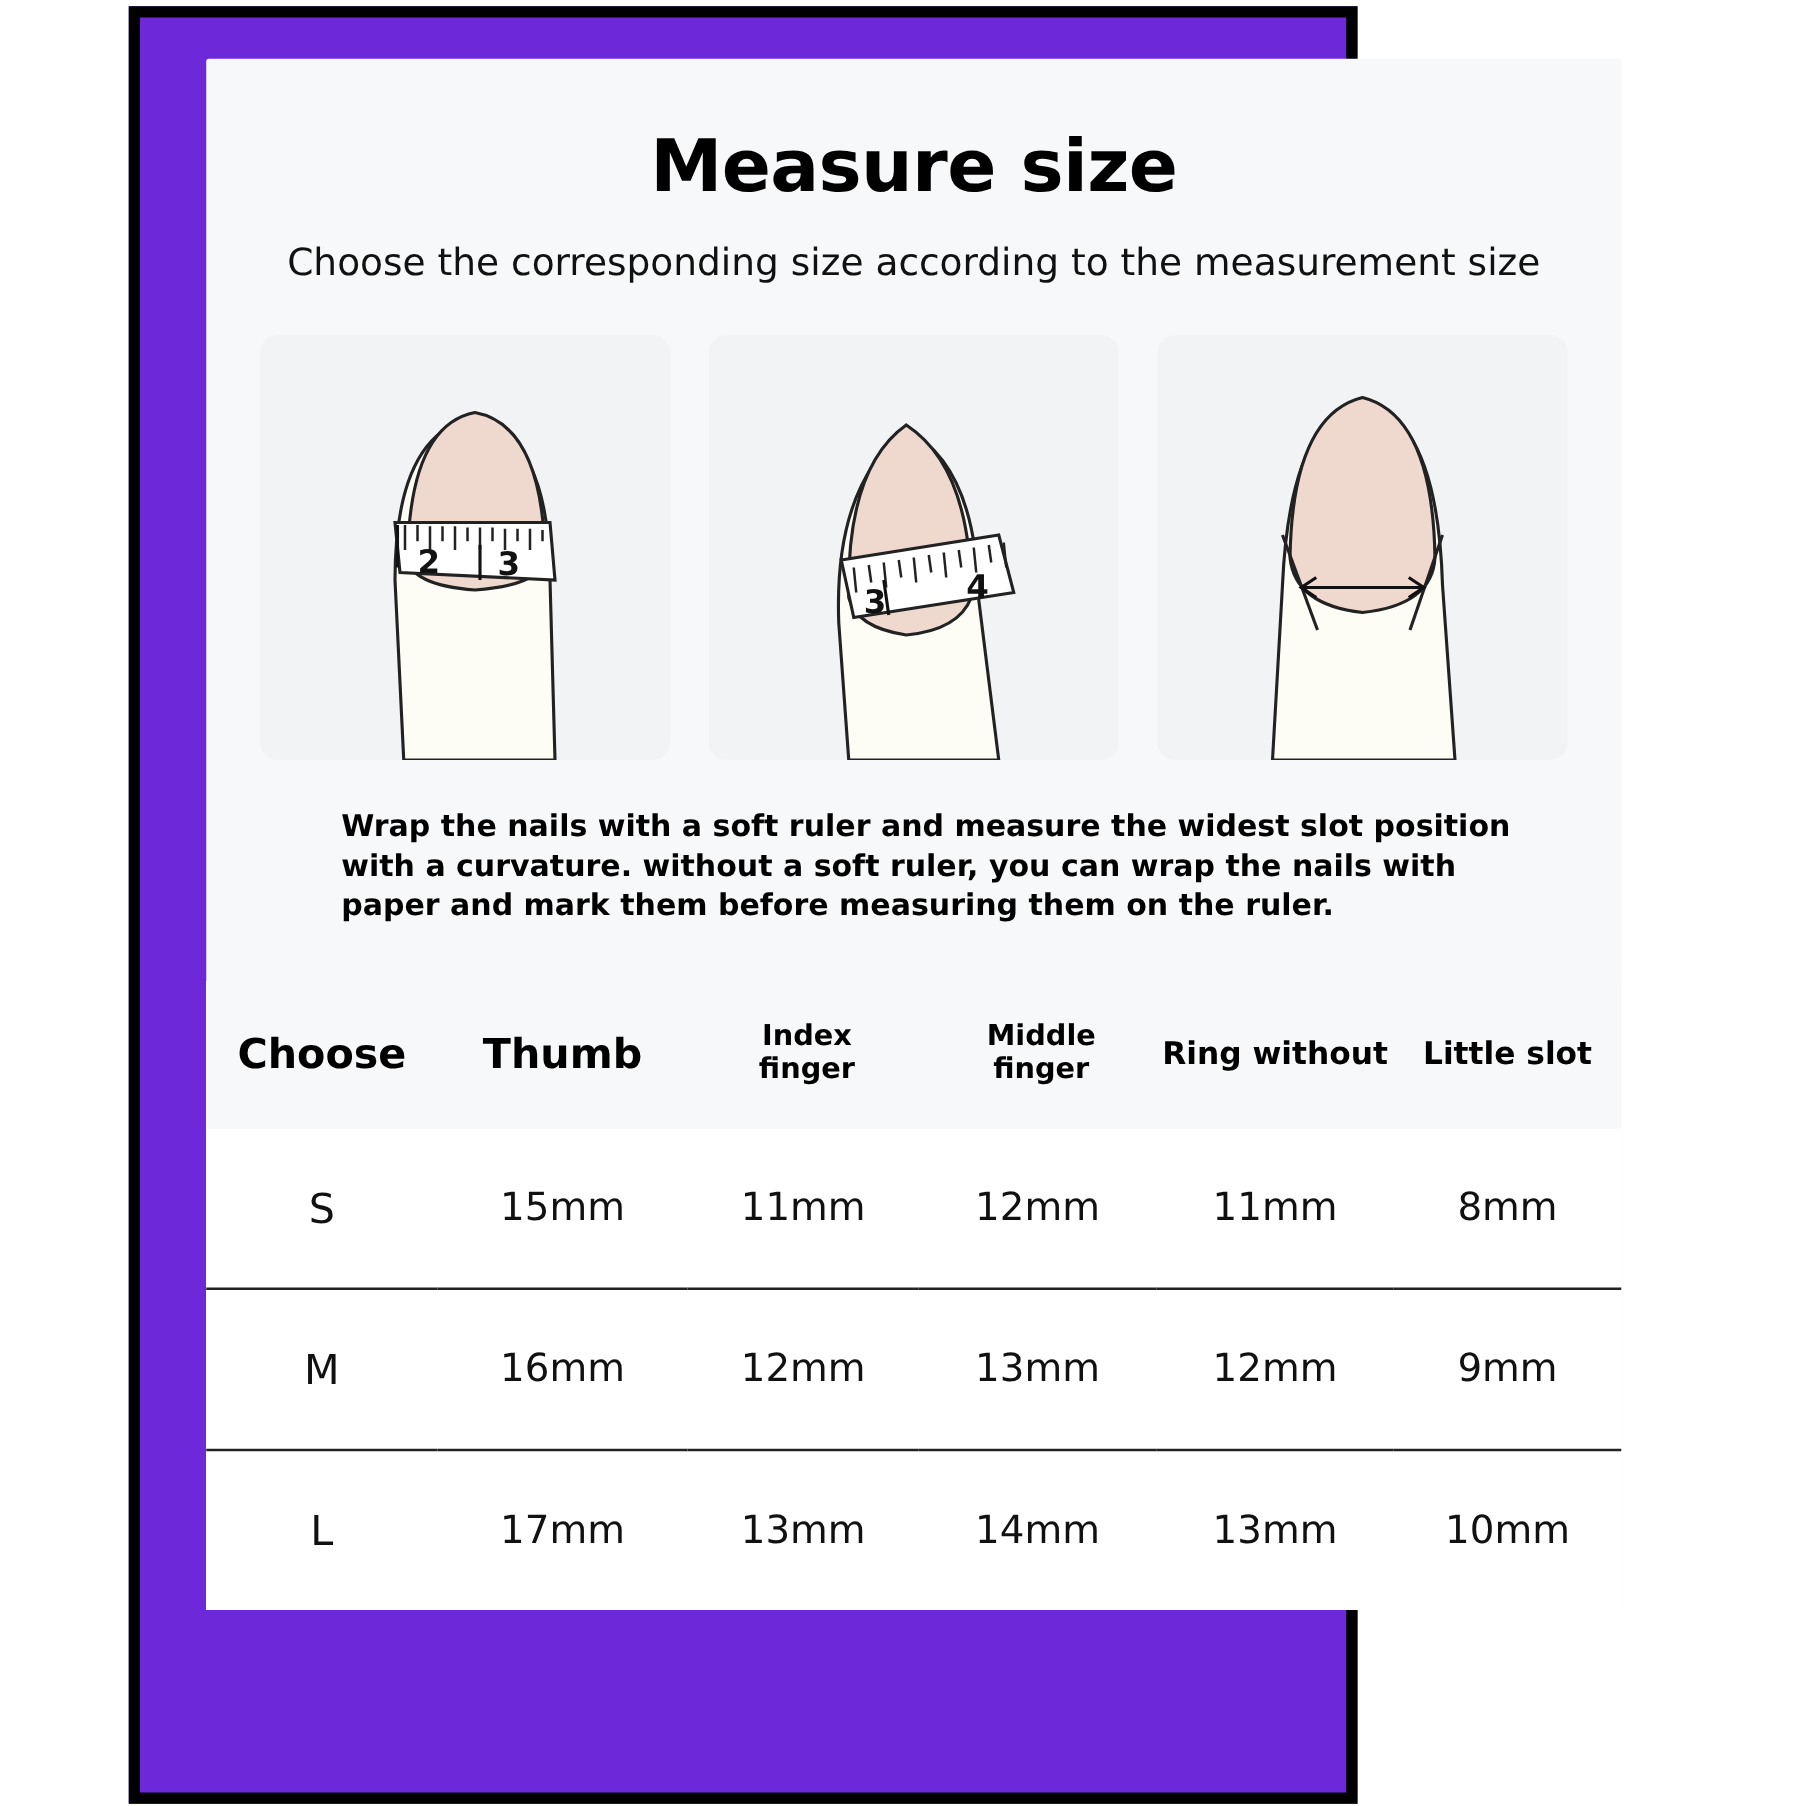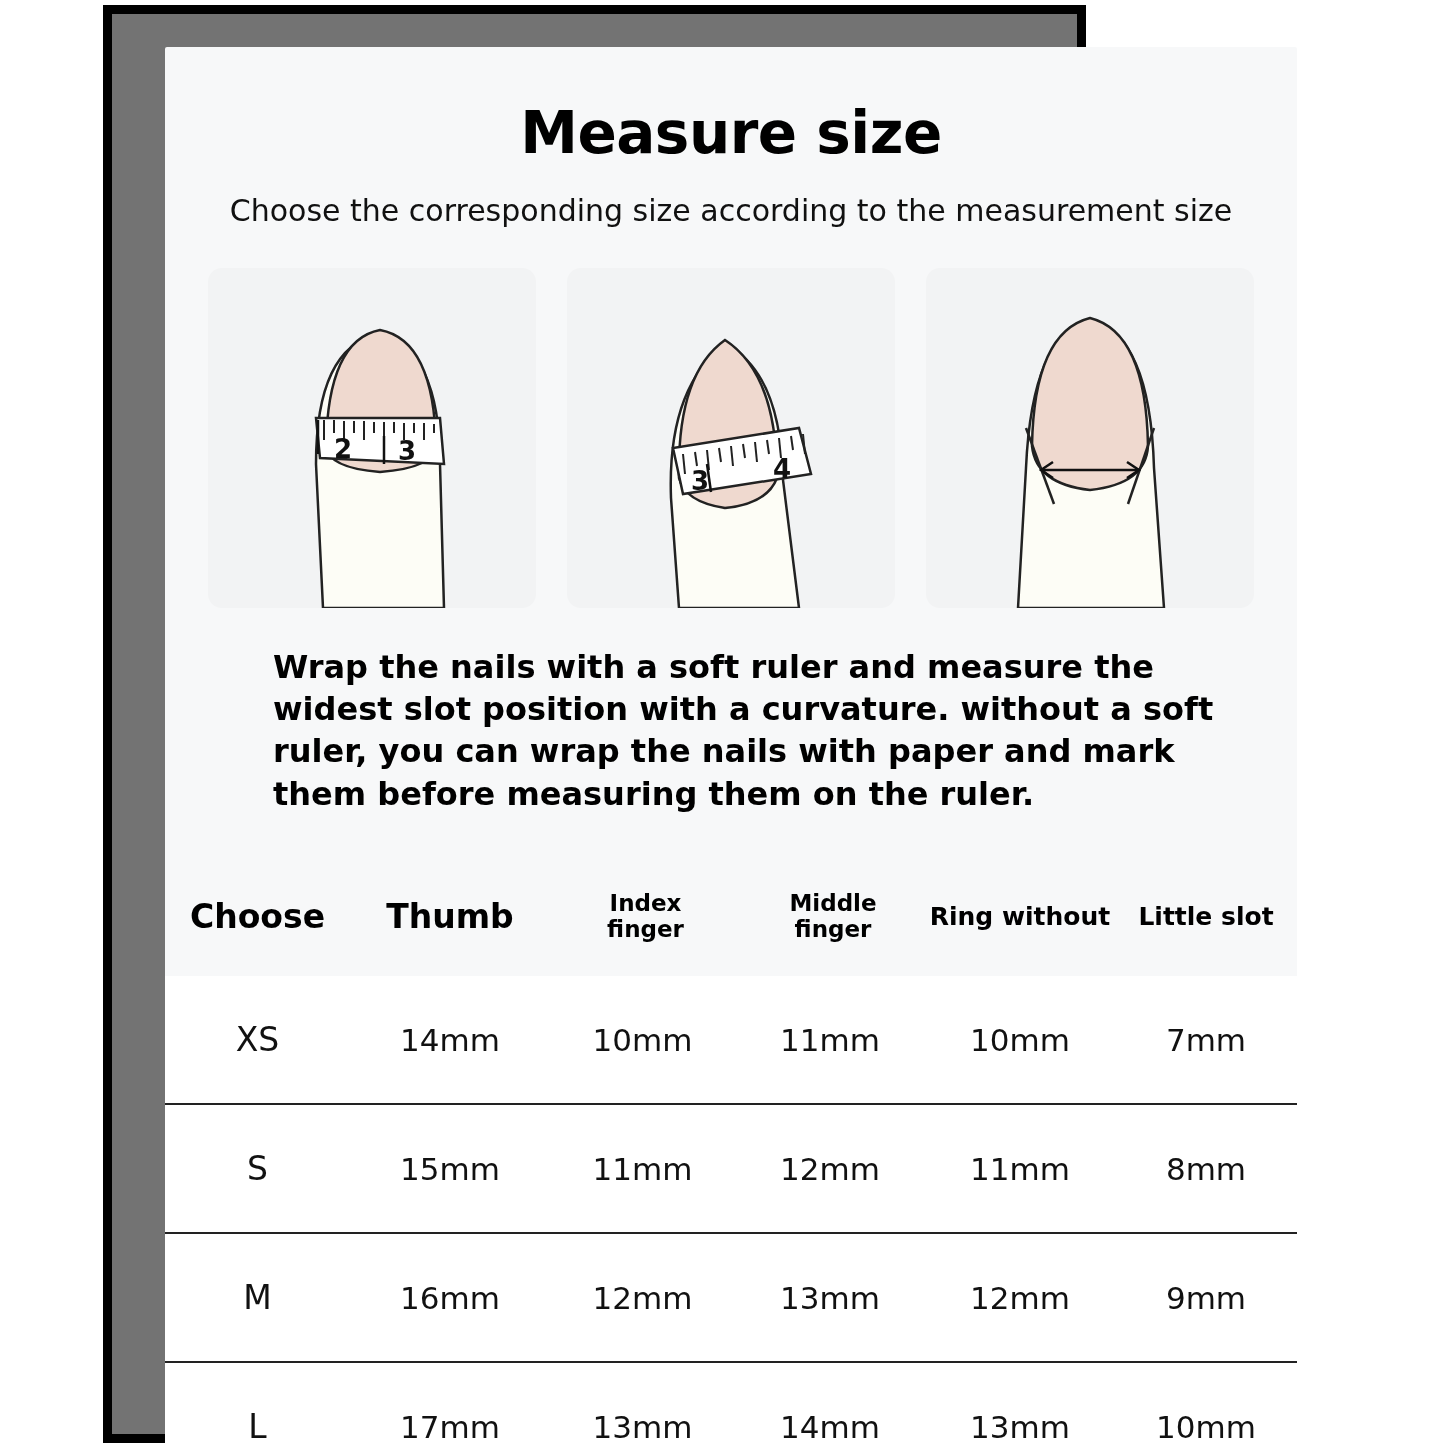--- a/index.html
+++ b/index.html
@@ -27,7 +27,7 @@
     width: 983px;
     height: 1438px;
     border: 9px solid #000000;
-    background: #737373;
+    background: #6d28d9;
     box-sizing: border-box;
   }
   .inner {

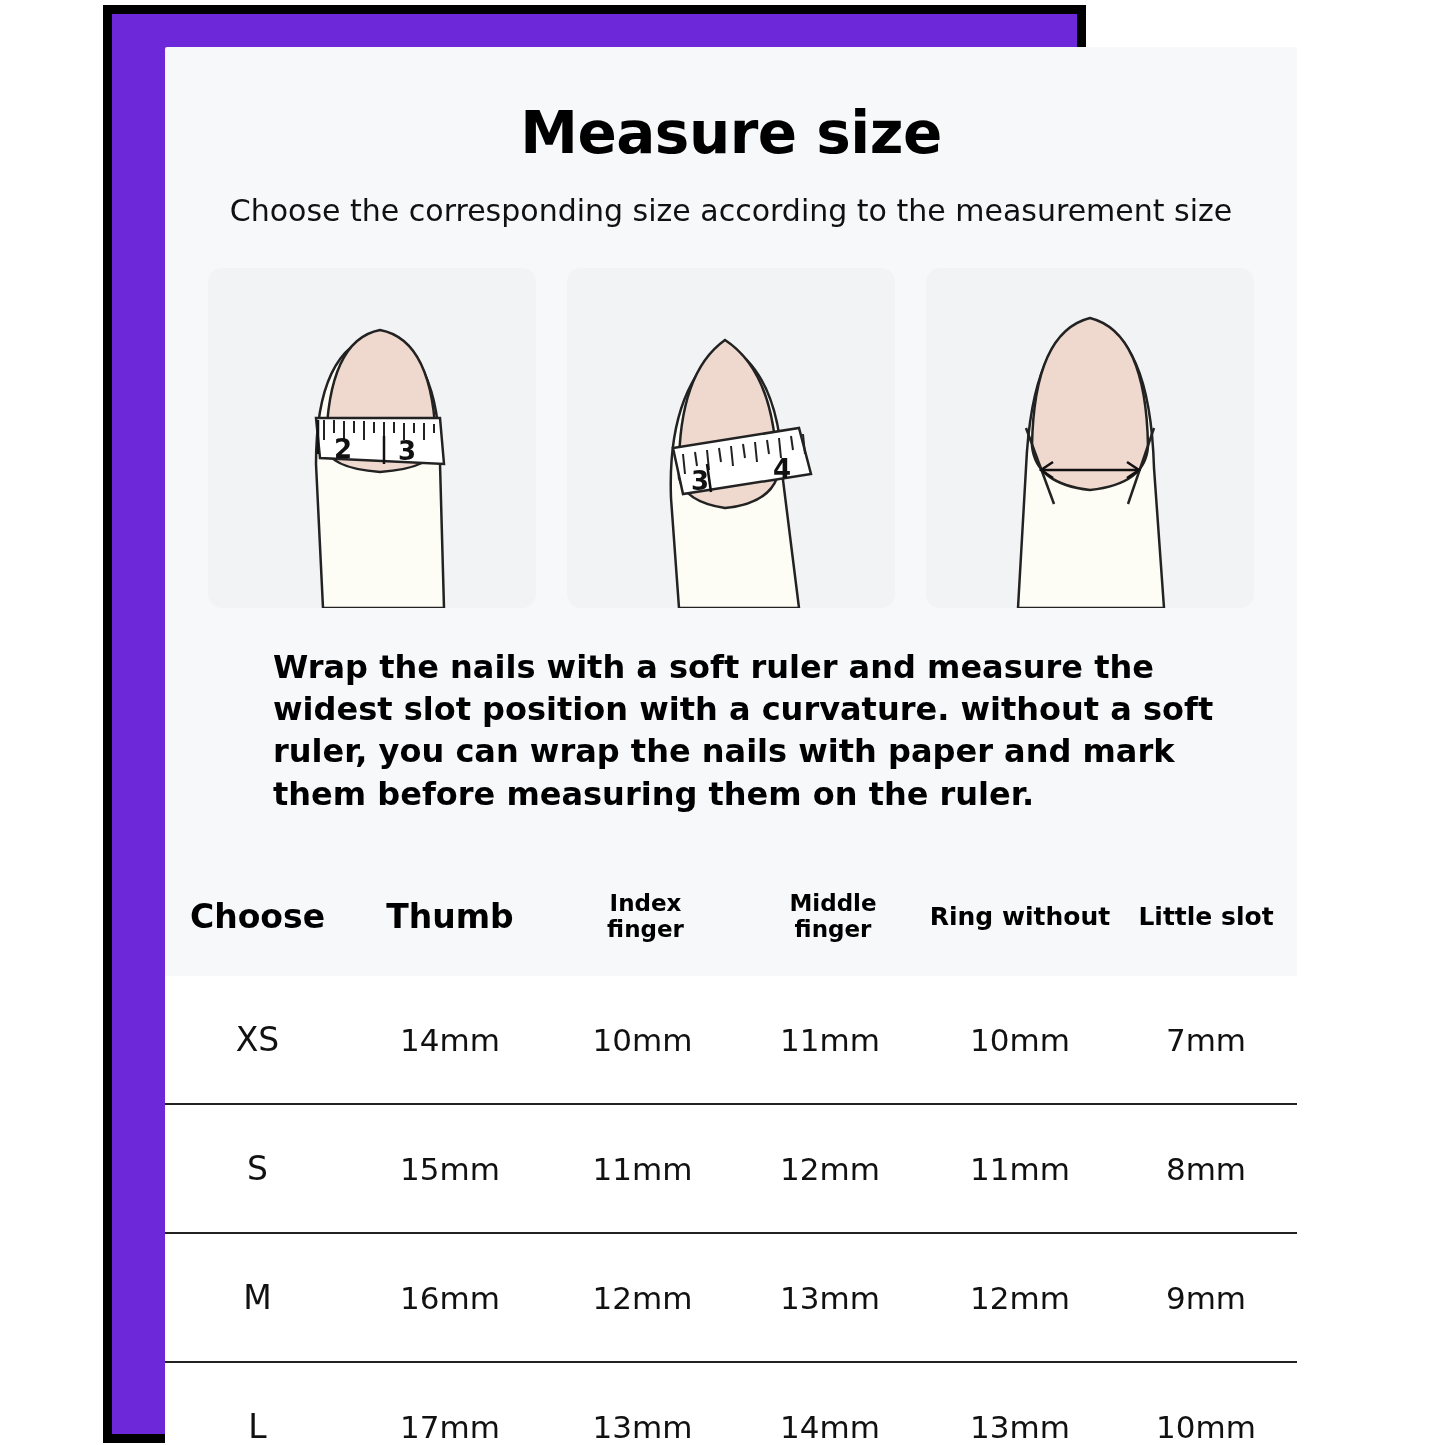--- a/index.html
+++ b/index.html
@@ -75,7 +75,7 @@
   .caption {
     margin: 38px 0 0 0;
     padding: 0 62px 0 108px;
-    font-size: 32px;
+    font-size: 24px;
     line-height: 1.32;
     font-weight: bold;
     color: #000000;

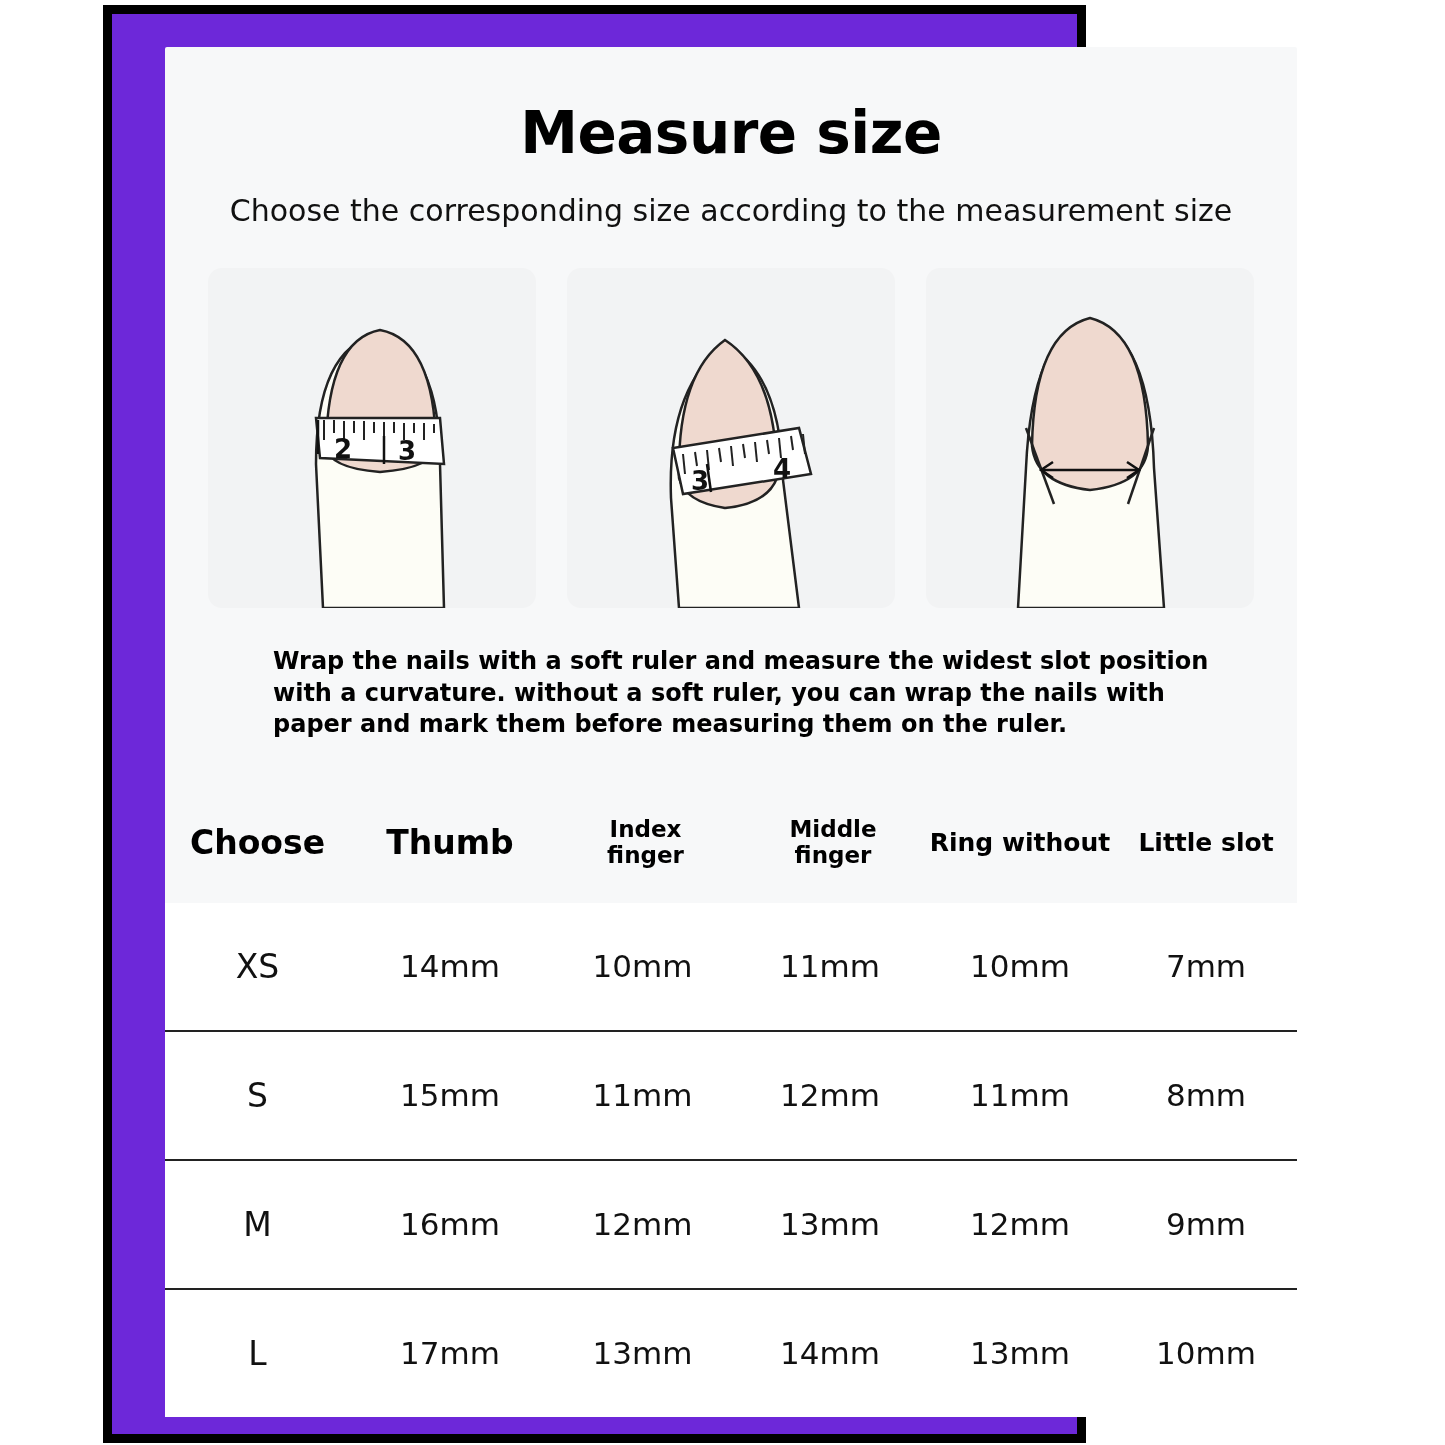--- a/index.html
+++ b/index.html
@@ -241,14 +241,6 @@
           </thead>
           <tbody>
             <tr>
-              <td class="model">XS</td>
-              <td>14mm</td>
-              <td>10mm</td>
-              <td>11mm</td>
-              <td>10mm</td>
-              <td>7mm</td>
-            </tr>
-            <tr>
               <td class="model">S</td>
               <td>15mm</td>
               <td>11mm</td>

